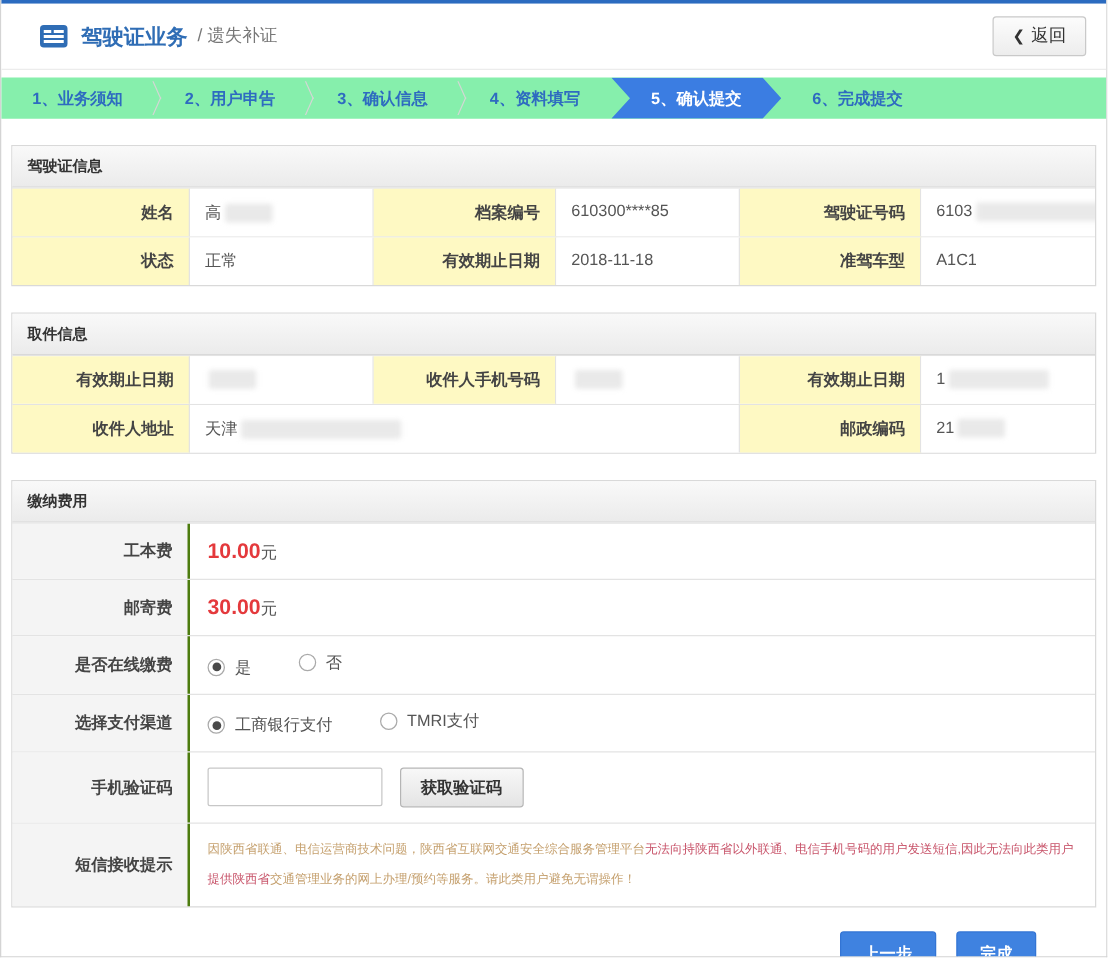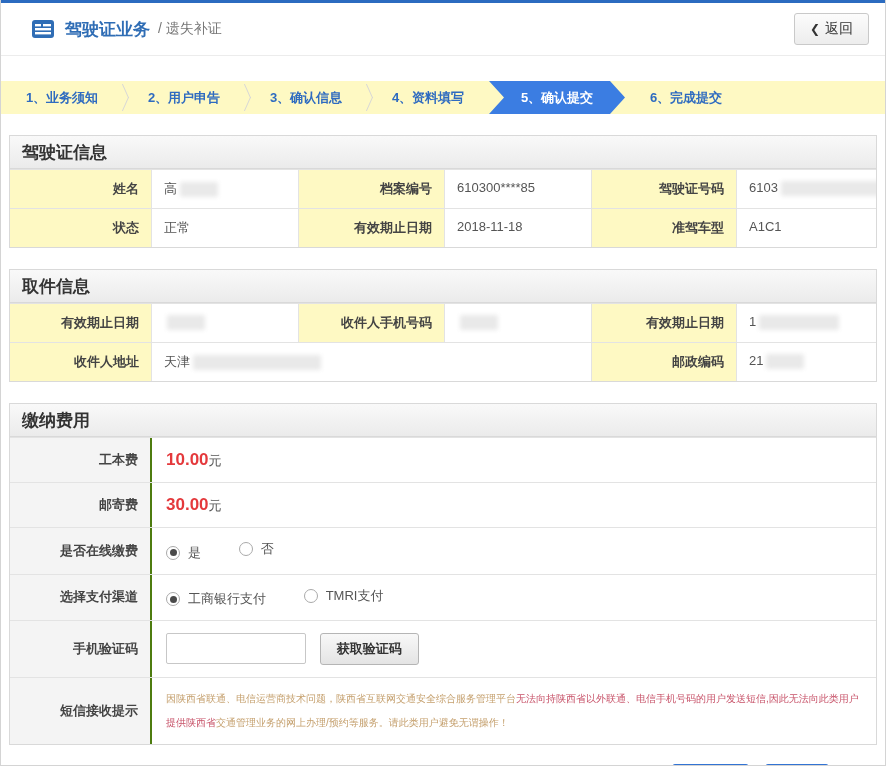--- a/index.html
+++ b/index.html
@@ -41,9 +41,9 @@
   
   .steps {
     display: flex;
-    background: #fef9c3;
+    background: #86efac;
     height: 33px;
-    margin-top: 25px;
+    margin-top: 6px;
     align-items: stretch;
   }
   .step {

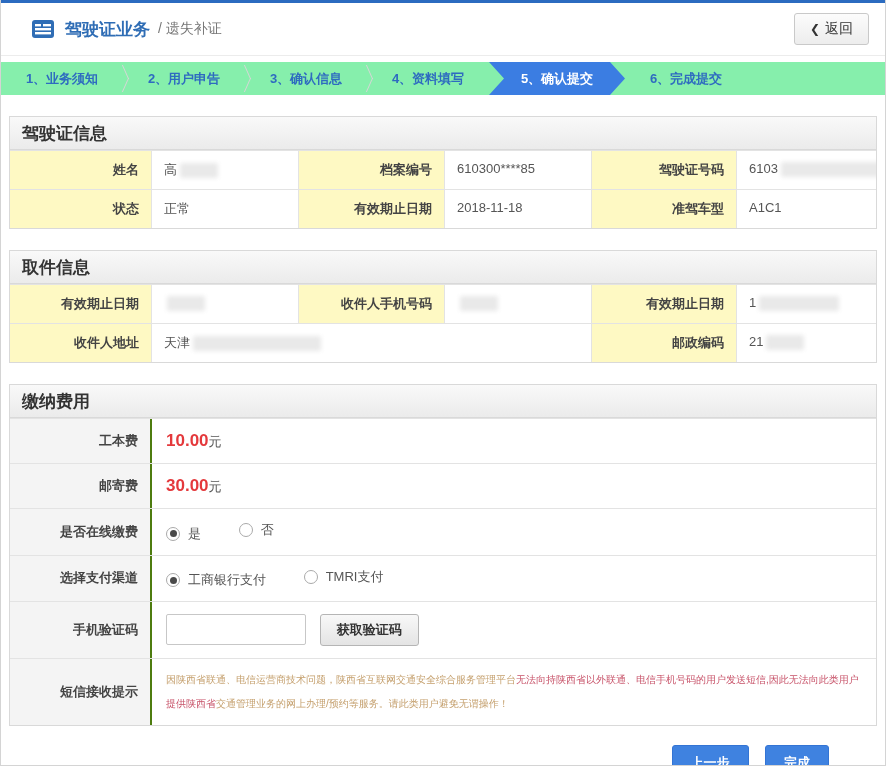--- a/index.html
+++ b/index.html
@@ -78,7 +78,7 @@
     background: linear-gradient(#f9f9f9, #ebebeb);
     border-bottom: 1px solid #d9d9d9;
     padding-left: 12px;
-    font-size: 17px; font-weight: bold; color: #333;
+    font-size: 12px; font-weight: bold; color: #333;
   }
   .grid-row {
     display: grid;

